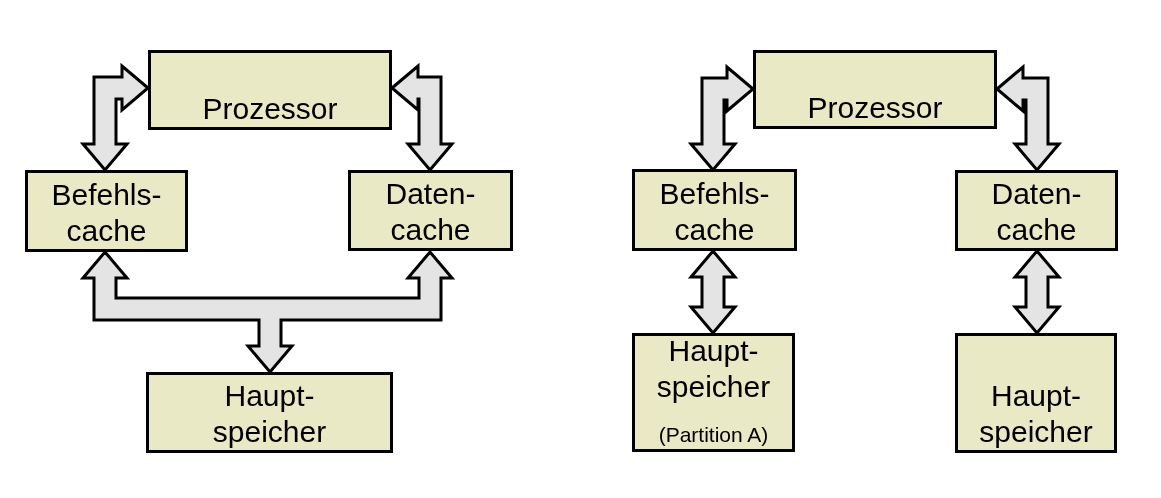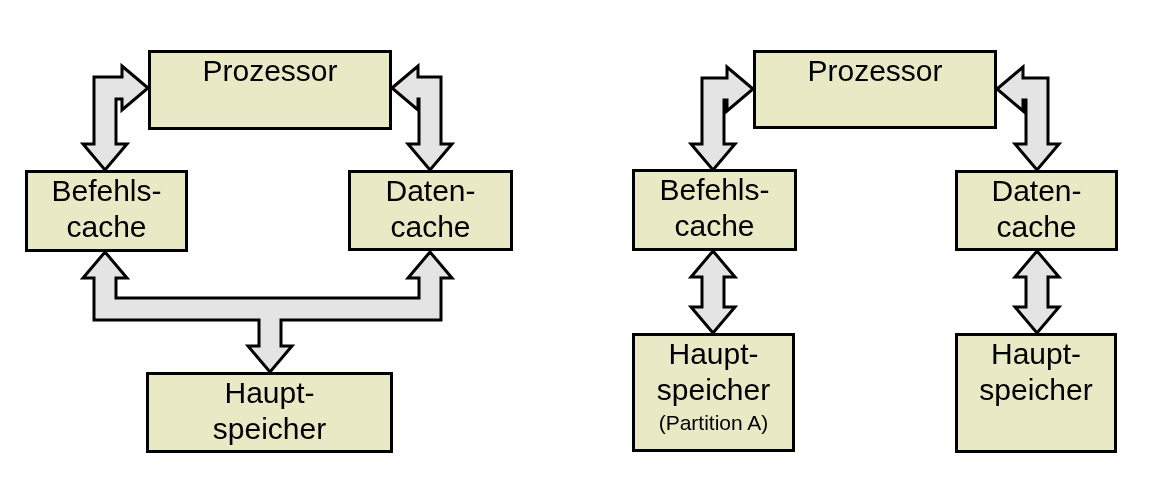--- a/index.html
+++ b/index.html
@@ -34,7 +34,7 @@
     display:flex;
     flex-direction:column;
     align-items:center;
-    justify-content:flex-start;
+    justify-content:flex-end;
     text-align:center;
   }
   .box-label{

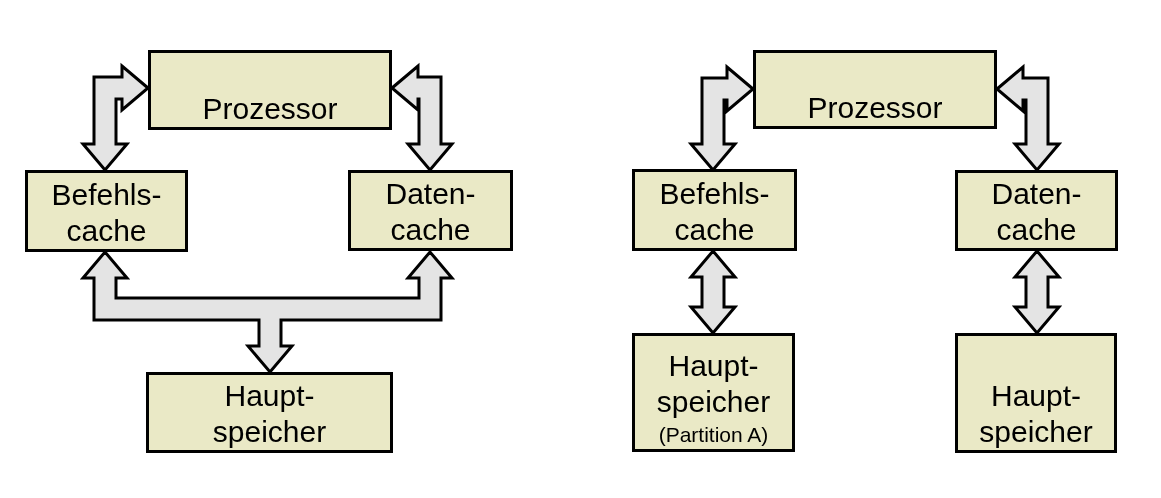--- a/index.html
+++ b/index.html
@@ -45,7 +45,7 @@
   .box-sublabel{
     font-size:21px;
     line-height:28px;
-    margin-top:1px;
+    margin-top:16px;
   }
 </style>
 </head>

